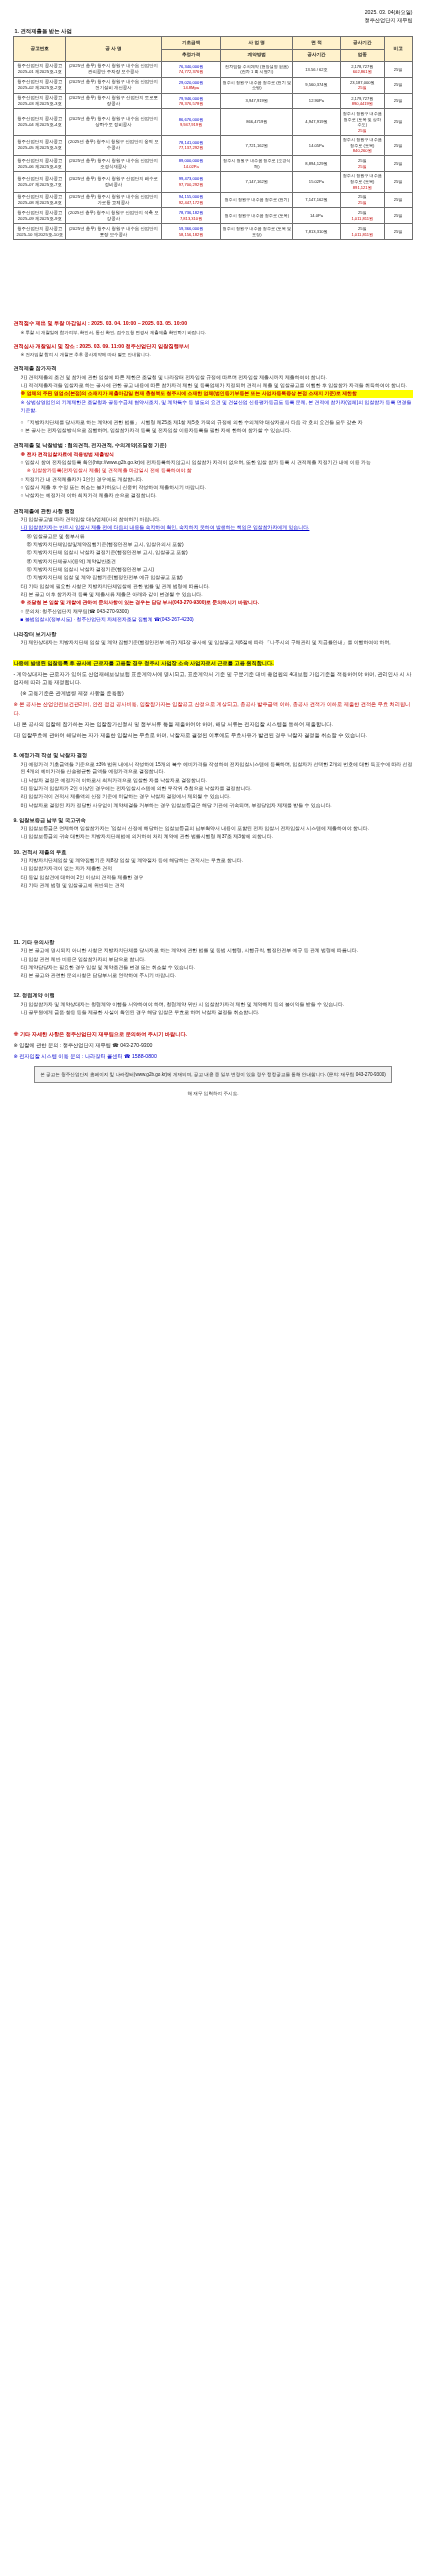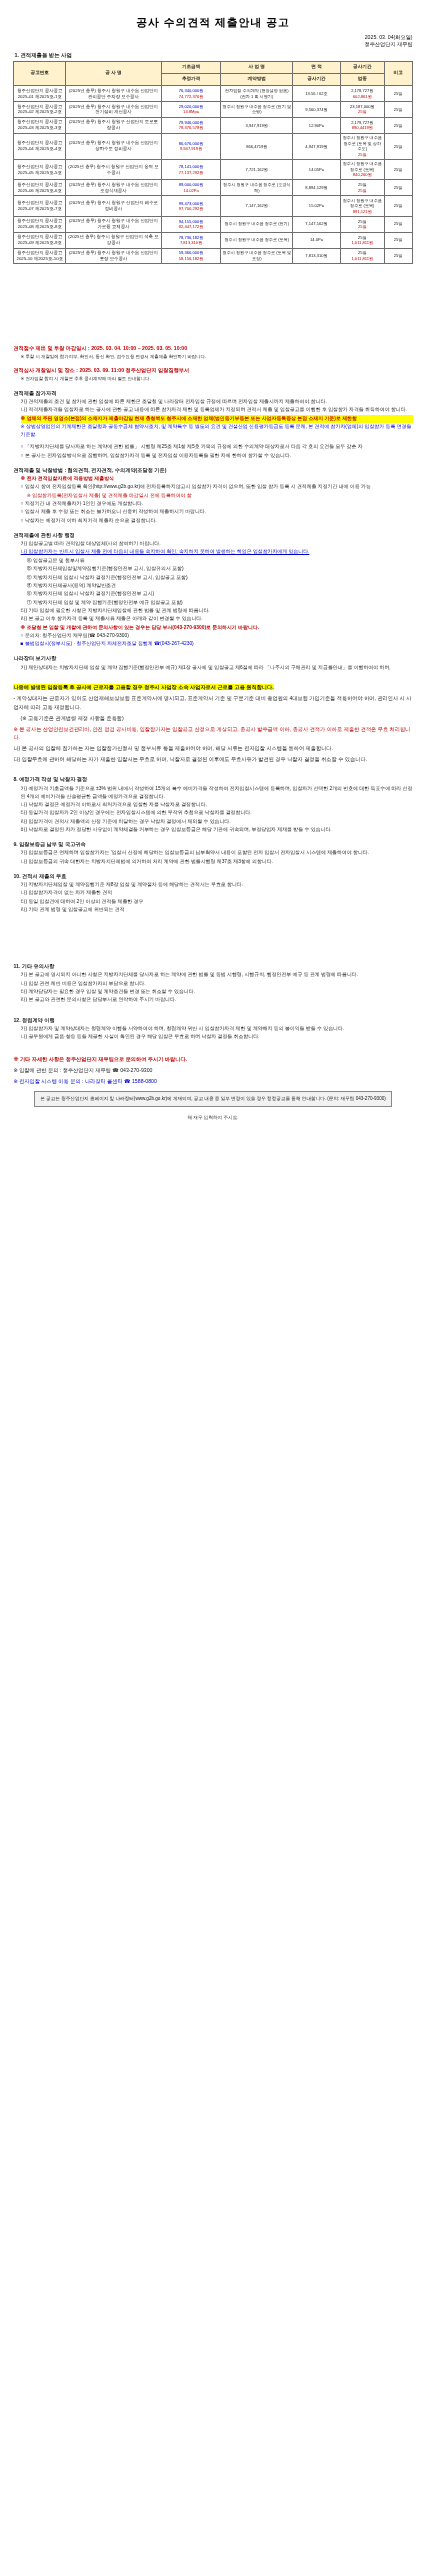--- a/index.html
+++ b/index.html
@@ -113,7 +113,6 @@
 <div class="page">
  <div class="inner">
 
-  <h1 class="title">공사 수의견적 제출안내 공고</h1>
 
   <div class="meta">
     <div>2025. 03. 04(화요일)</div>

